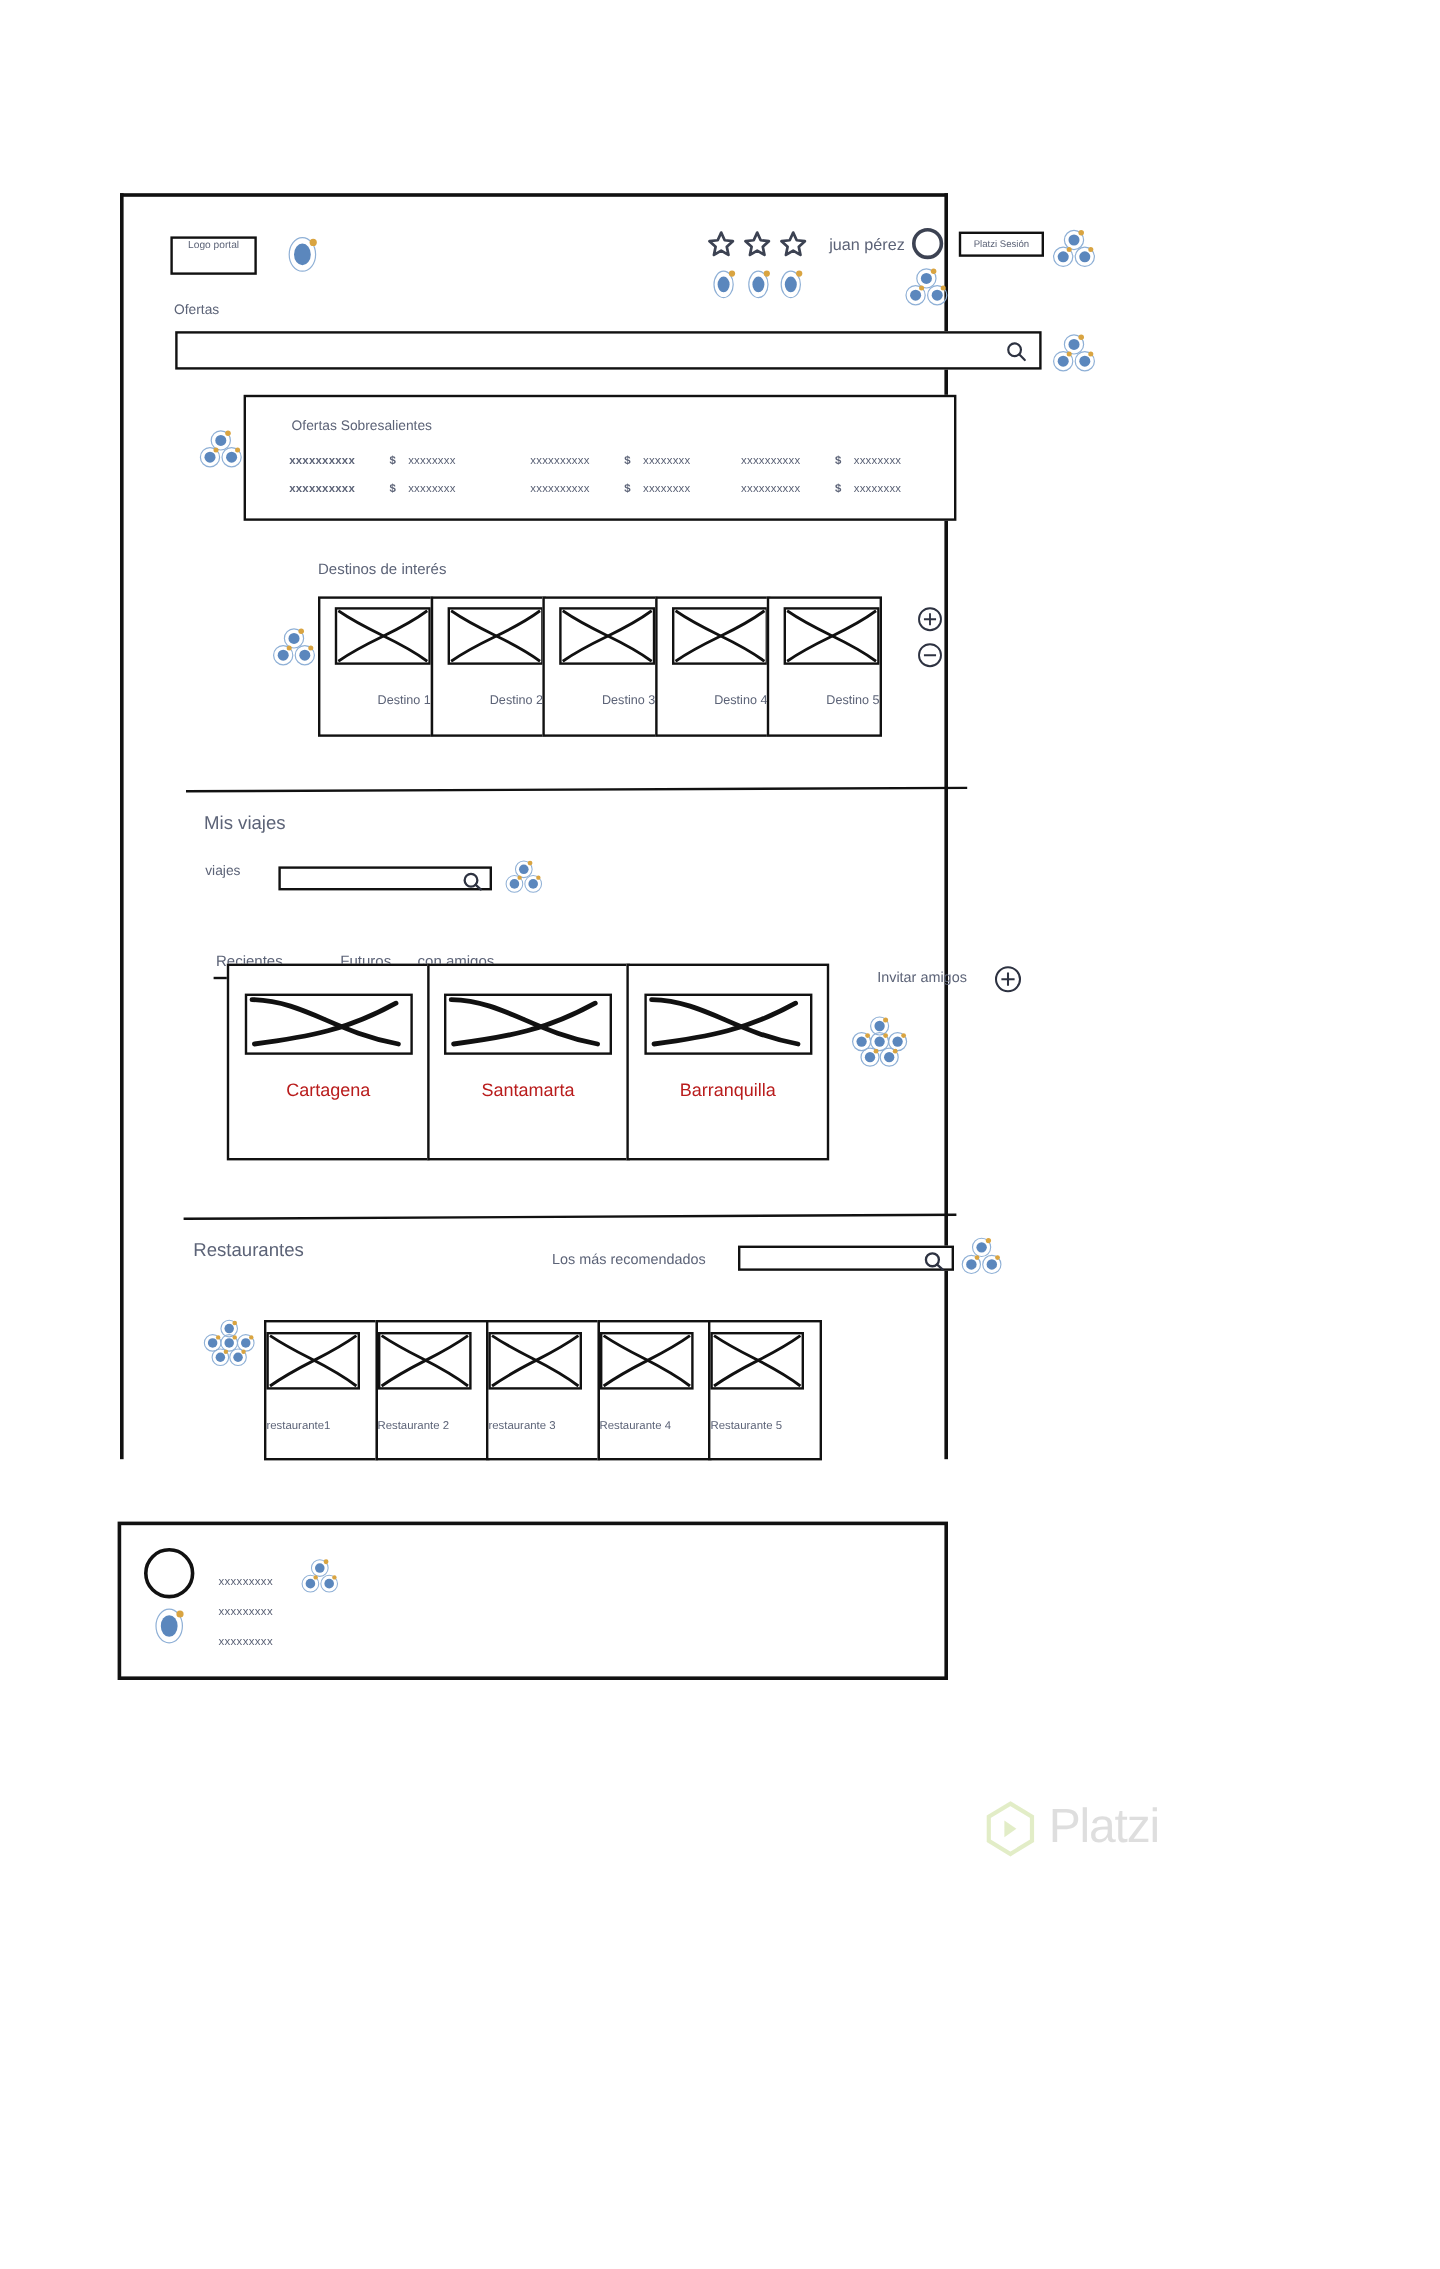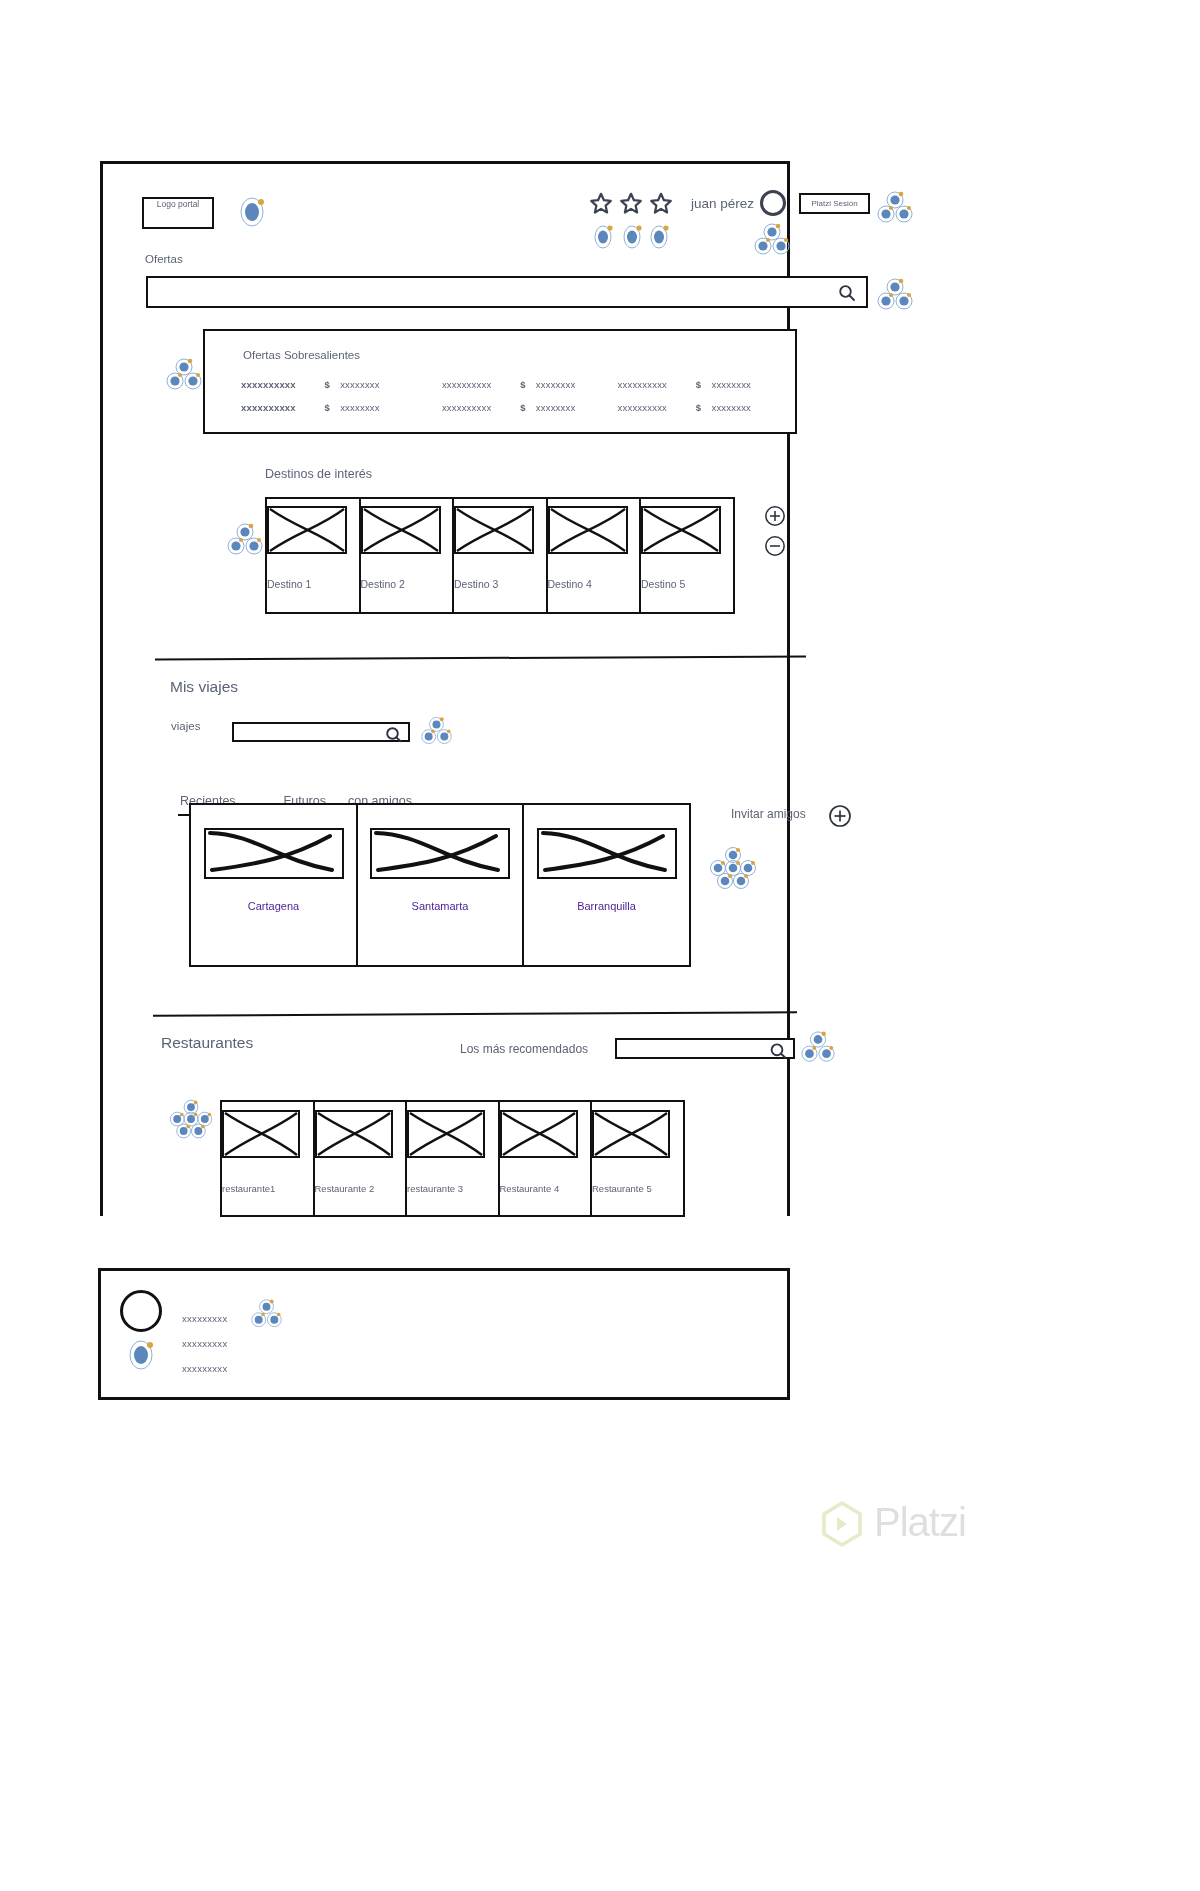--- a/index.html
+++ b/index.html
@@ -176,7 +176,7 @@
     background: #fff;
     display: flex;
     flex-direction: column;
-    align-items: flex-start;
+    align-items: flex-end;
     position: relative;
   }
   .dest-card + .dest-card { margin-left: -2.5px; }

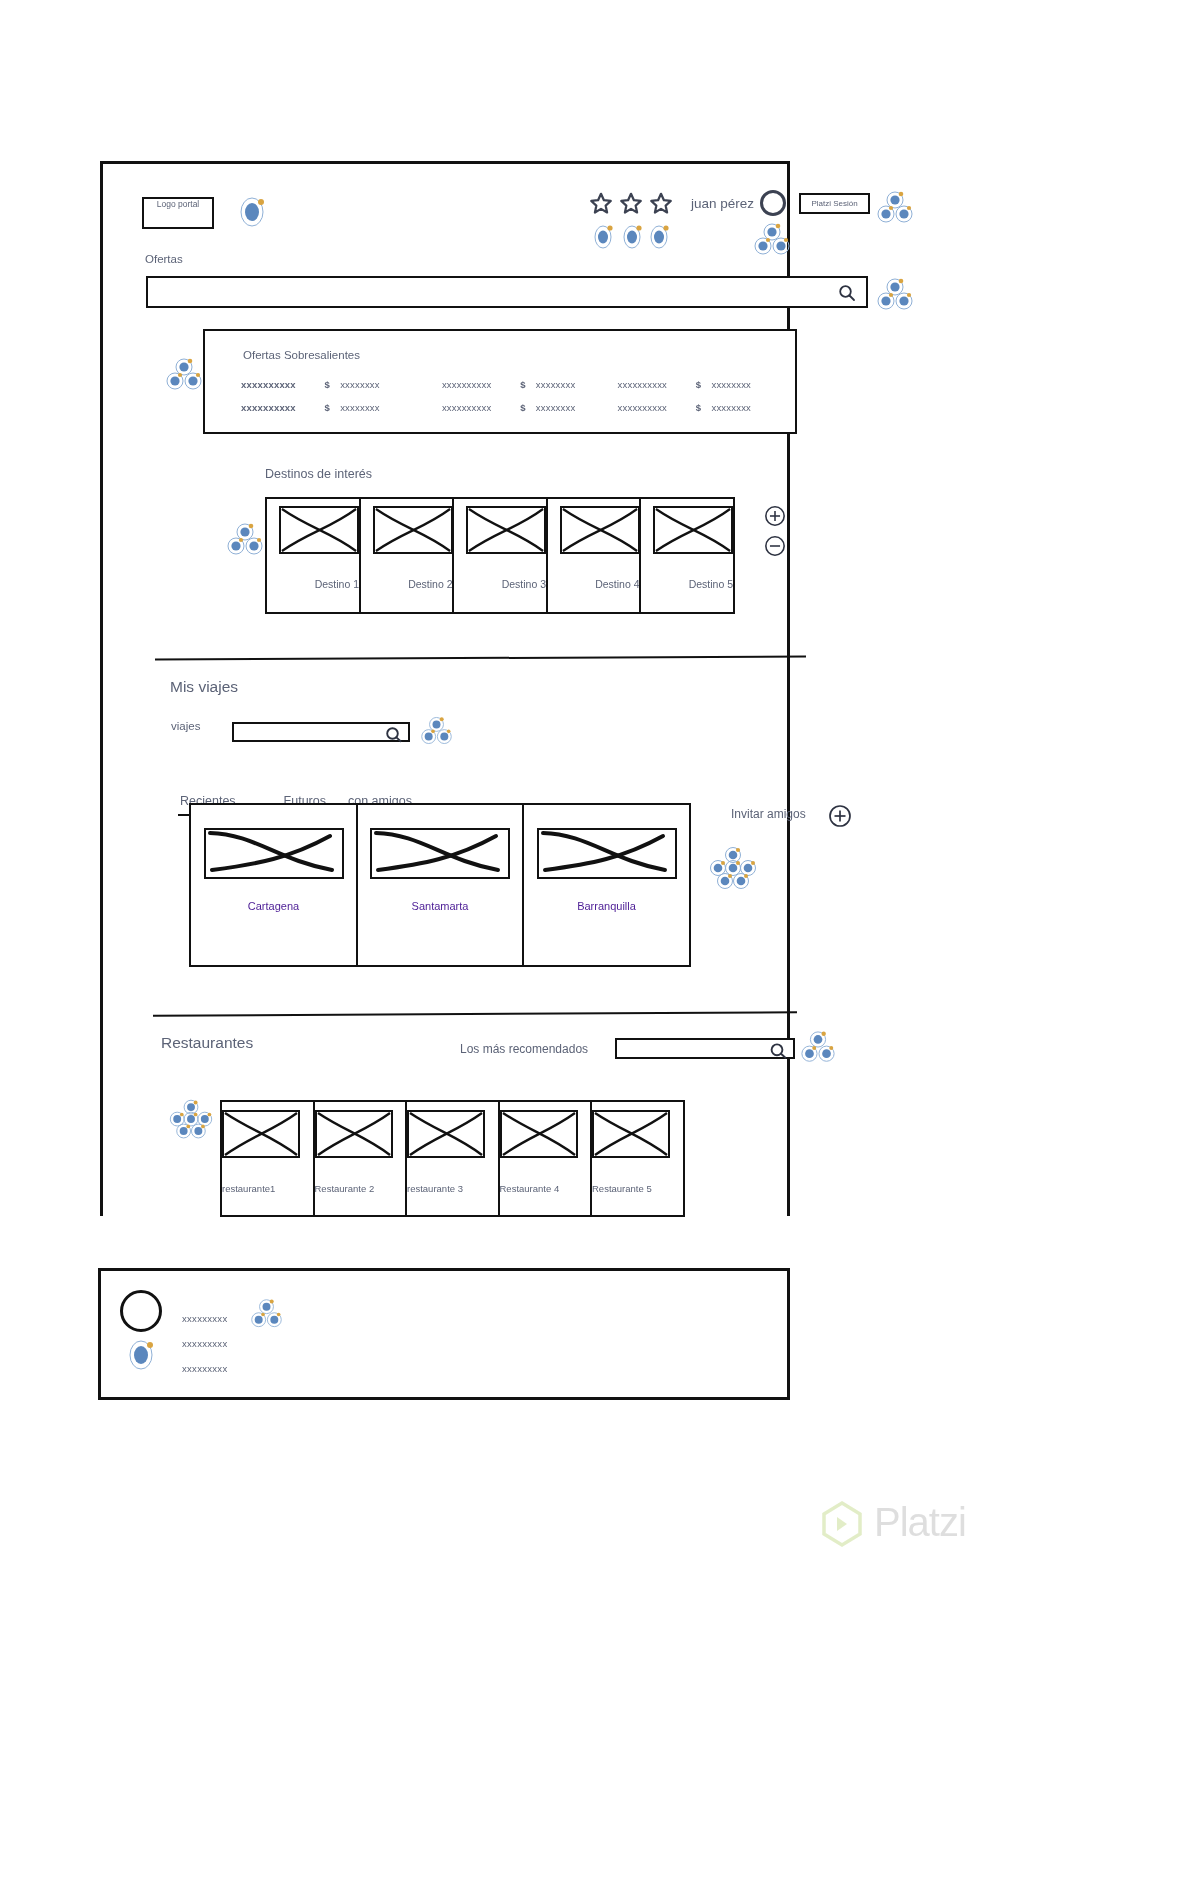--- a/index.html
+++ b/index.html
@@ -279,8 +279,8 @@
   .trip-name {
     position: absolute;
     top: 95px;
-    font-size: 11px;
-    color: #4c1d95;
+    font-size: 15px;
+    color: #b91c1c;
   }
   .invitar-label {
     position: absolute;

